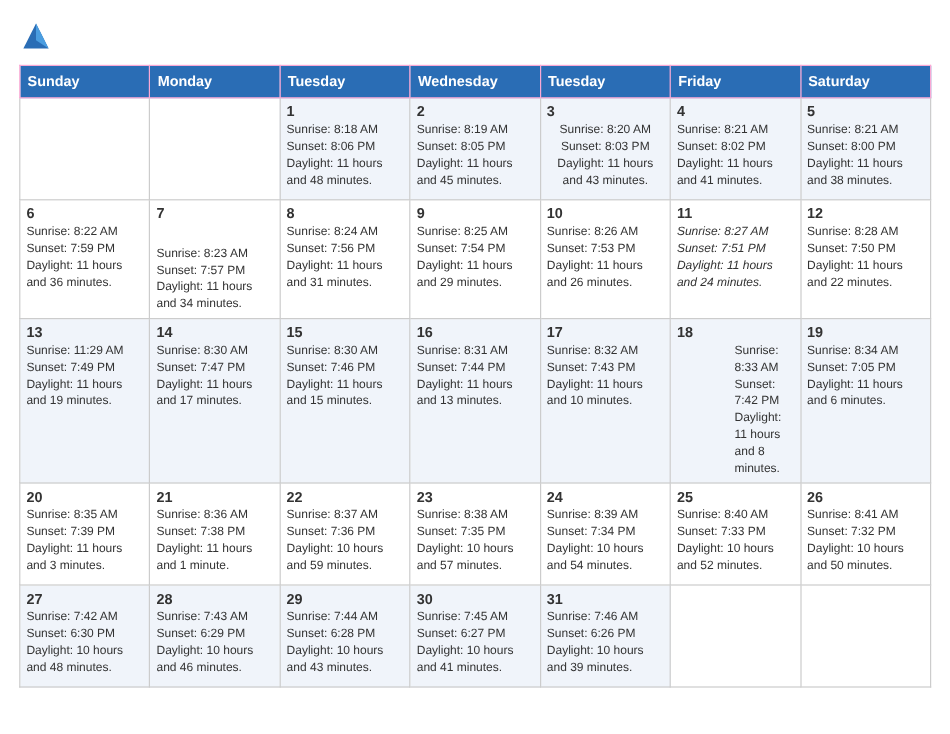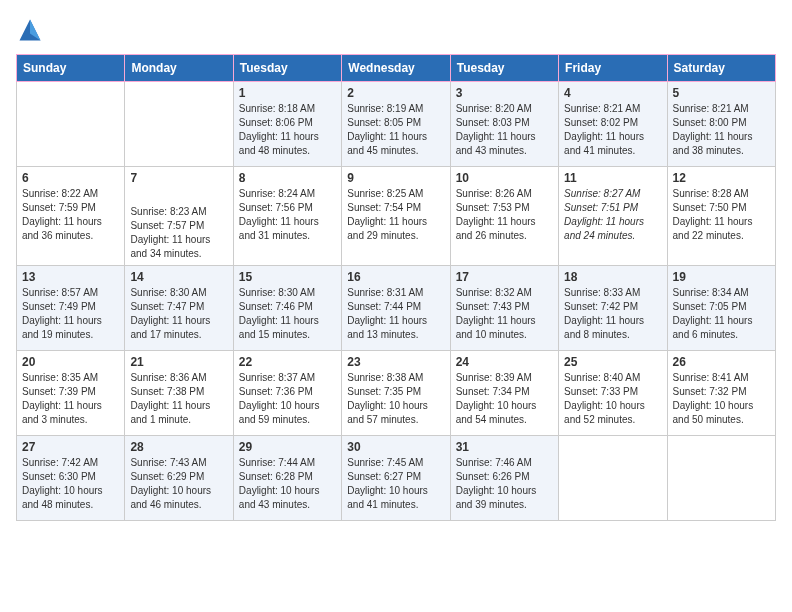--- a/index.html
+++ b/index.html
@@ -135,7 +135,7 @@
         </td>
         <td>
           <span class="day-number">3</span>
-          <div class="day-info" style="white-space: pre-line;">Sunrise: 8:20 AM
+          <div class="day-info" style="white-space: pre-line; text-align: center;">Sunrise: 8:20 AM
 Sunset: 8:03 PM
 Daylight: 11 hours and 43 minutes.</div>
         </td>

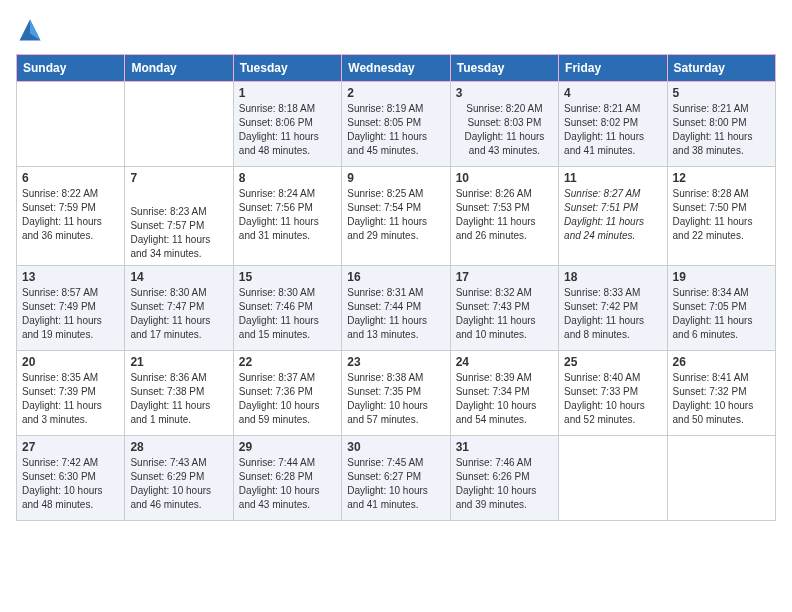--- a/index.html
+++ b/index.html
@@ -199,7 +199,7 @@
       <tr>
         <td>
           <span class="day-number">13</span>
-          <div class="day-info" style="white-space: pre-line;">Sunrise: 8:57 AM
+          <div class="day-info" style="white-space: pre-line;">Sunrise: 11:29 AM
 Sunset: 7:49 PM
 Daylight: 11 hours and 19 minutes.</div>
         </td>

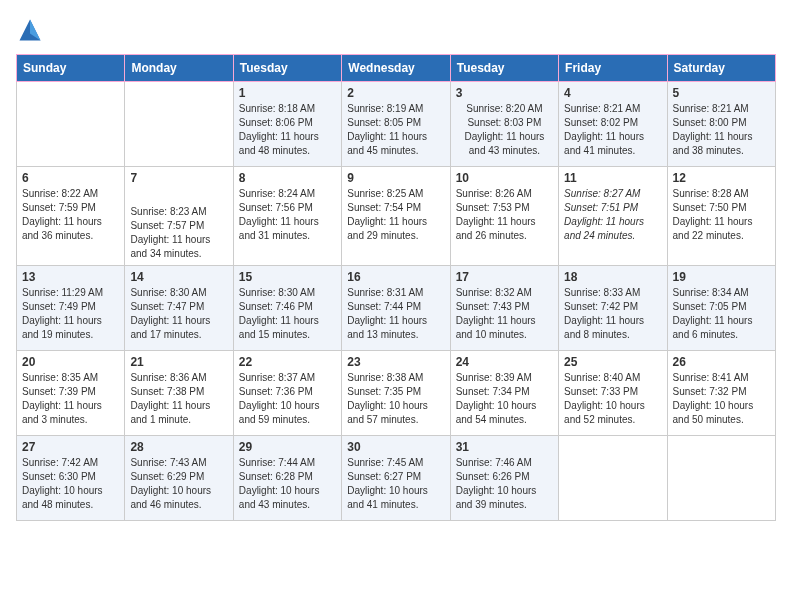--- a/index.html
+++ b/index.html
@@ -229,7 +229,7 @@
         </td>
         <td>
           <span class="day-number">18</span>
-          <div class="day-info" style="white-space: pre-line;">Sunrise: 8:33 AM
+          <div class="day-info" style="white-space: pre-line; margin-left: 48px;">Sunrise: 8:33 AM
 Sunset: 7:42 PM
 Daylight: 11 hours and 8 minutes.</div>
         </td>

